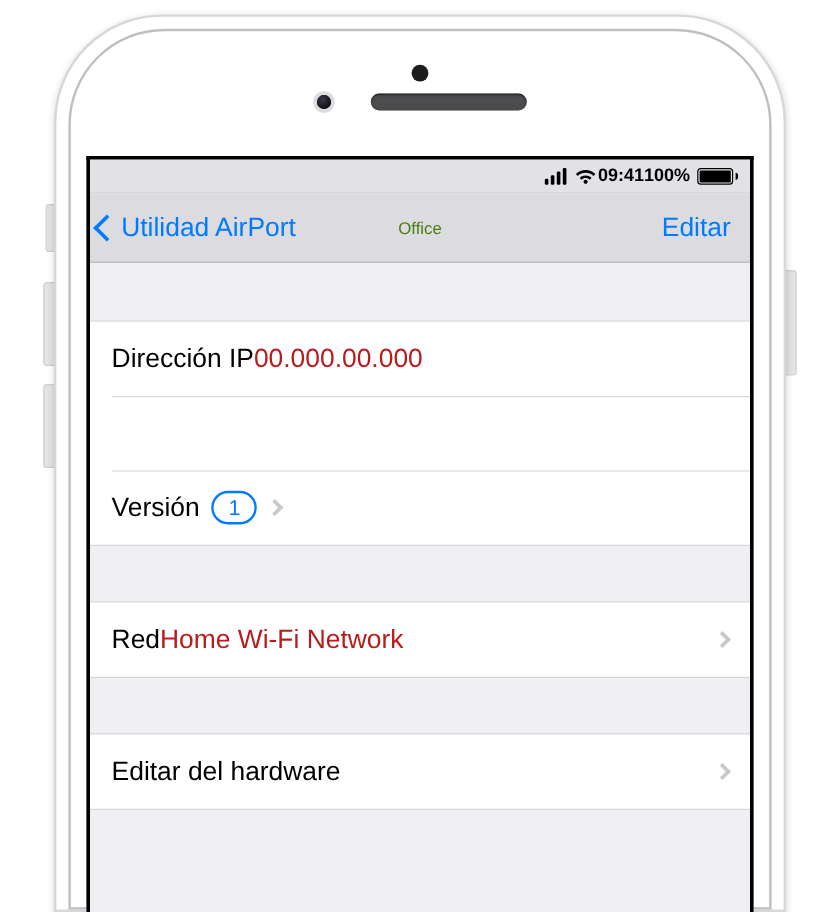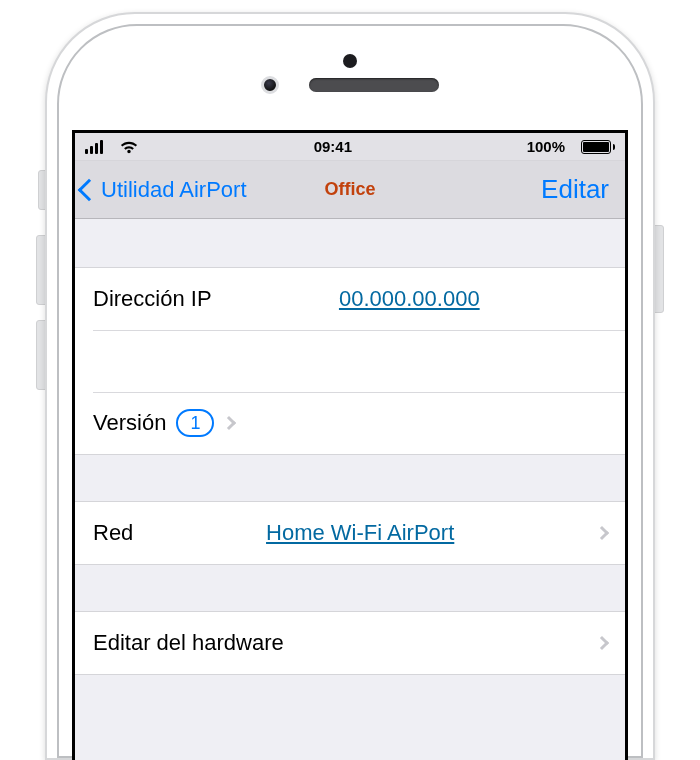--- a/index.html
+++ b/index.html
@@ -103,7 +103,7 @@
       background: #e2e1e6;
       display: flex;
       align-items: center;
-      justify-content: space-between;
+      justify-content: flex-end;
       padding: 0 10px;
       font-size: 15px;
       font-weight: 600;

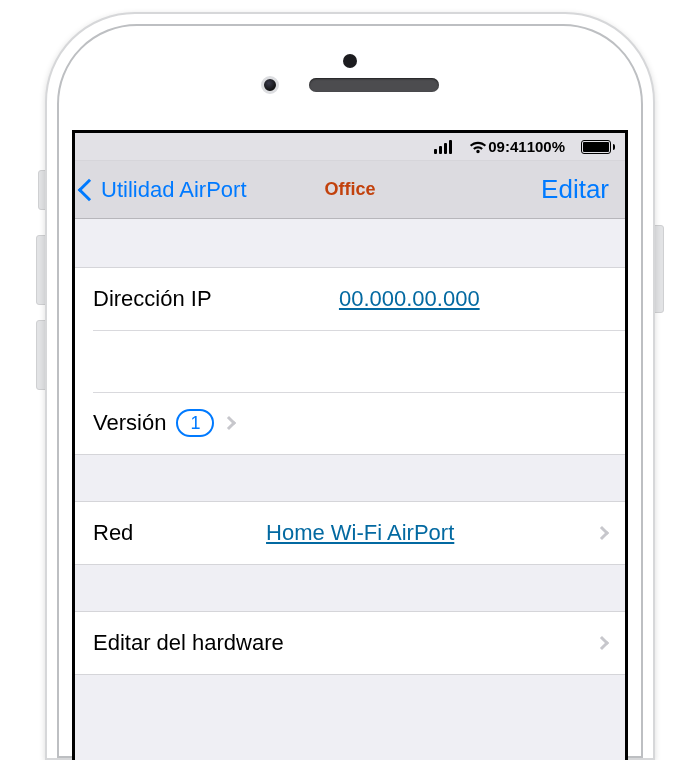--- a/index.html
+++ b/index.html
@@ -113,7 +113,7 @@
     .status-left, .status-right {
       display: flex;
       align-items: center;
-      gap: 16px;
+      gap: 6px;
     }
     .signal-bars {
       display: flex;

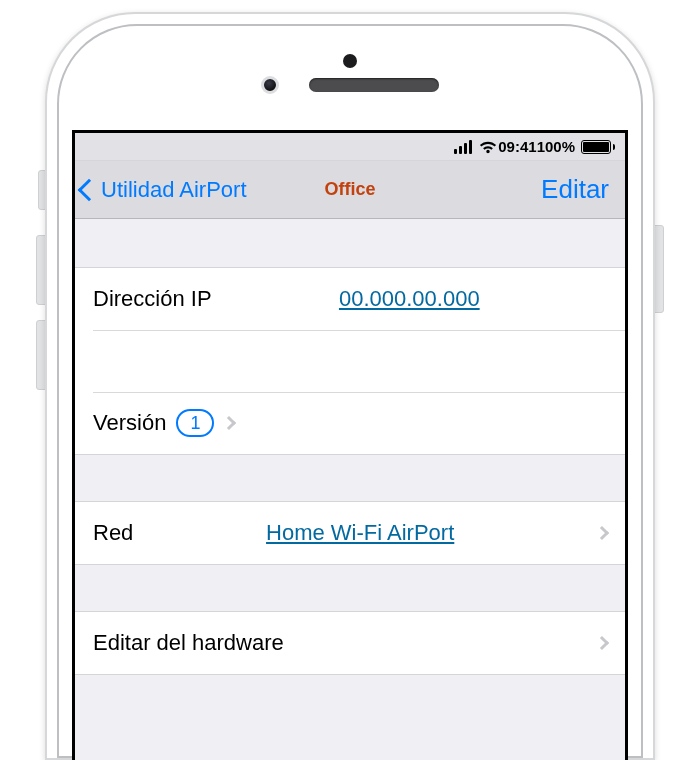--- a/index.html
+++ b/index.html
@@ -177,9 +177,9 @@
     }
     .nav-back-label { font-size: 22px; }
     .nav-title {
-      font-size: 18px;
-      font-weight: 700;
-      color: #c2410c;
+      font-size: 14px;
+      font-weight: 400;
+      color: #4d7c0f;
     }
     .nav-edit {
       position: absolute;

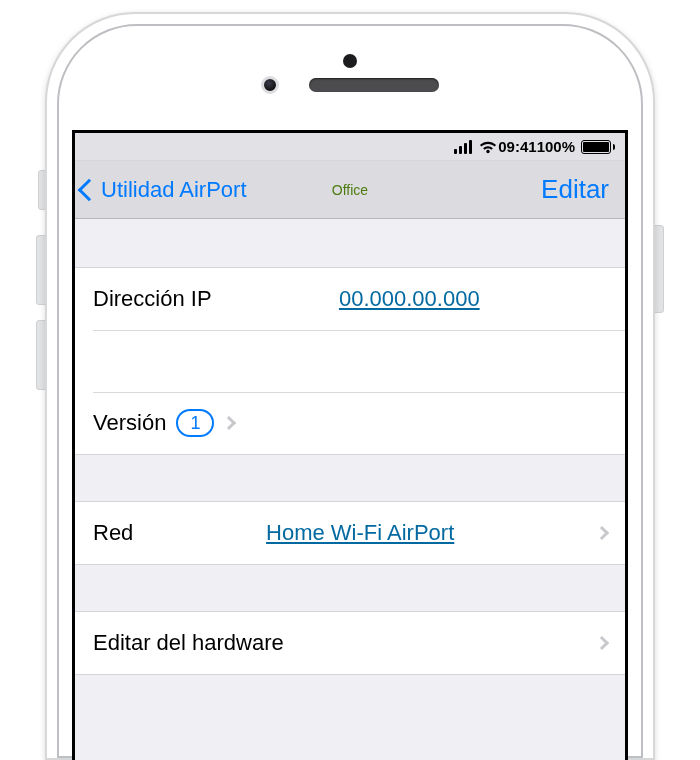--- a/index.html
+++ b/index.html
@@ -188,7 +188,7 @@
       display: flex;
       align-items: center;
       color: #007aff;
-      font-size: 26px;
+      font-size: 22px;
     }
     .chevron-left {
       width: 16px; height: 16px;

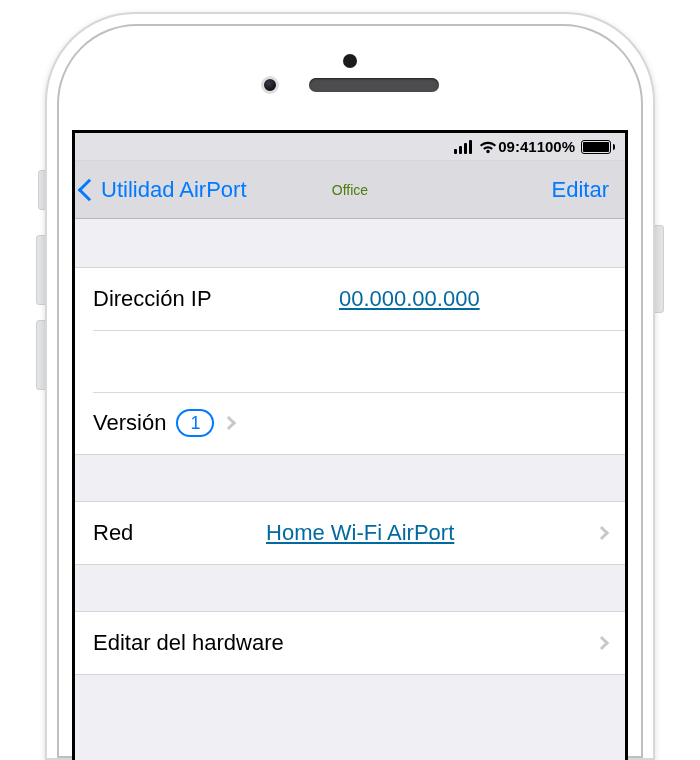--- a/index.html
+++ b/index.html
@@ -232,10 +232,9 @@
       flex: 0 0 auto;
     }
     .row-value {
-      color: #0369a1;
+      color: #b91c1c;
       flex: 1 1 auto;
-      text-align: center;
-      text-decoration: underline;
+      text-align: left;
     }
     .row-accessory {
       display: flex;

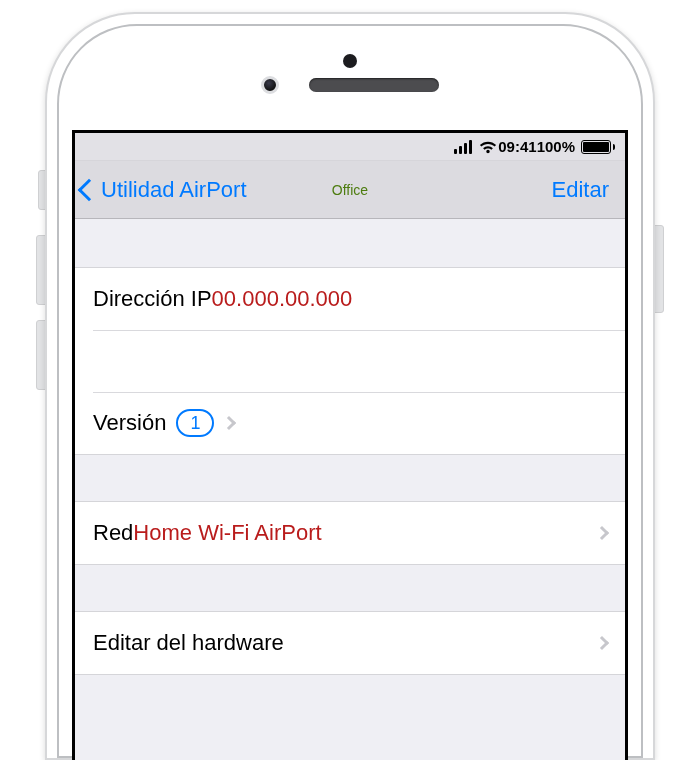--- a/index.html
+++ b/index.html
@@ -345,7 +345,7 @@
     <div class="group">
       <div class="row">
         <div class="row-label">Red</div>
-        <div class="row-value">Home Wi-Fi AirPort</div>
+        <div class="row-value">Home Wi-Fi Network</div>
         <div class="row-accessory">
           <span class="chevron-right"></span>
         </div>

